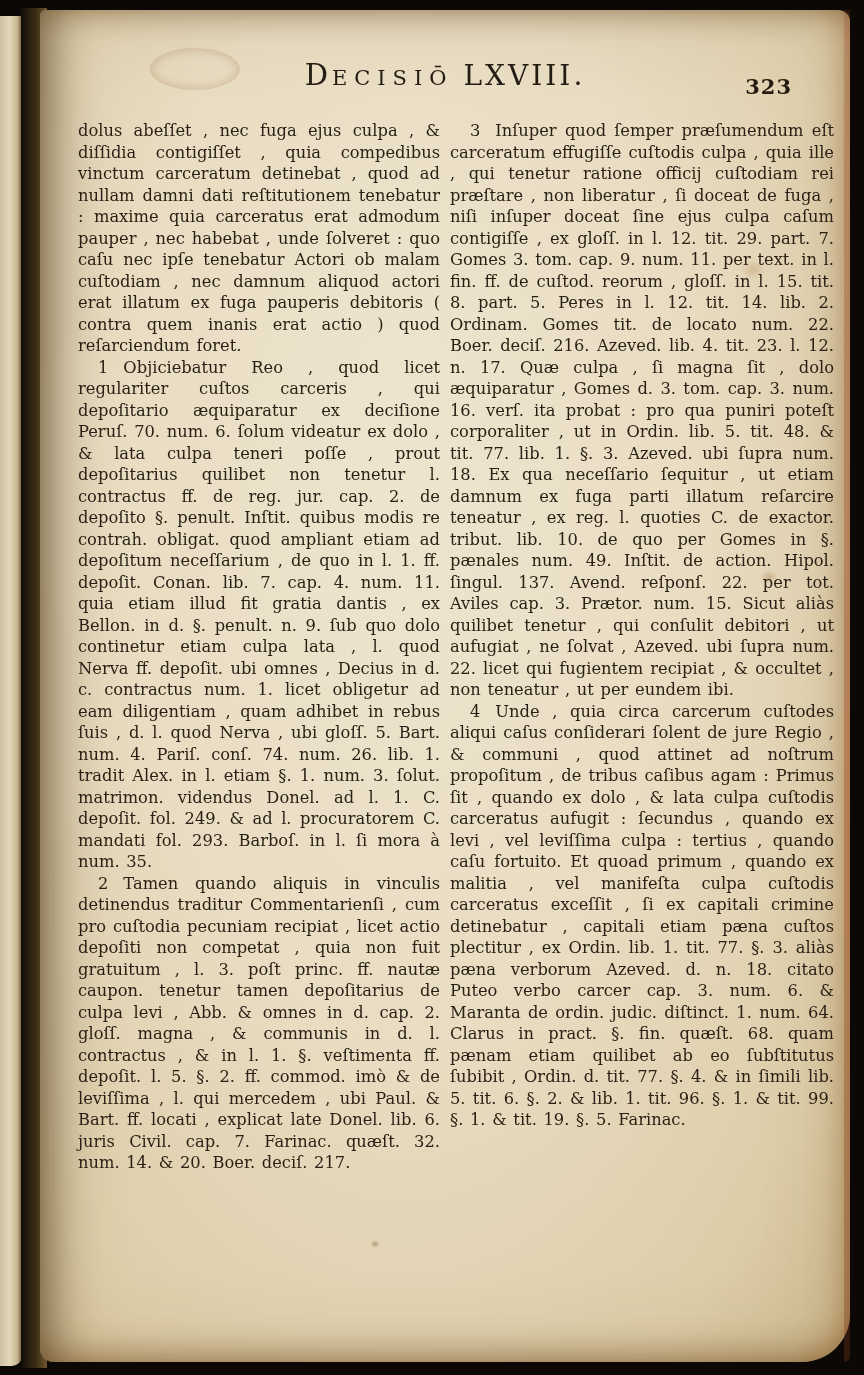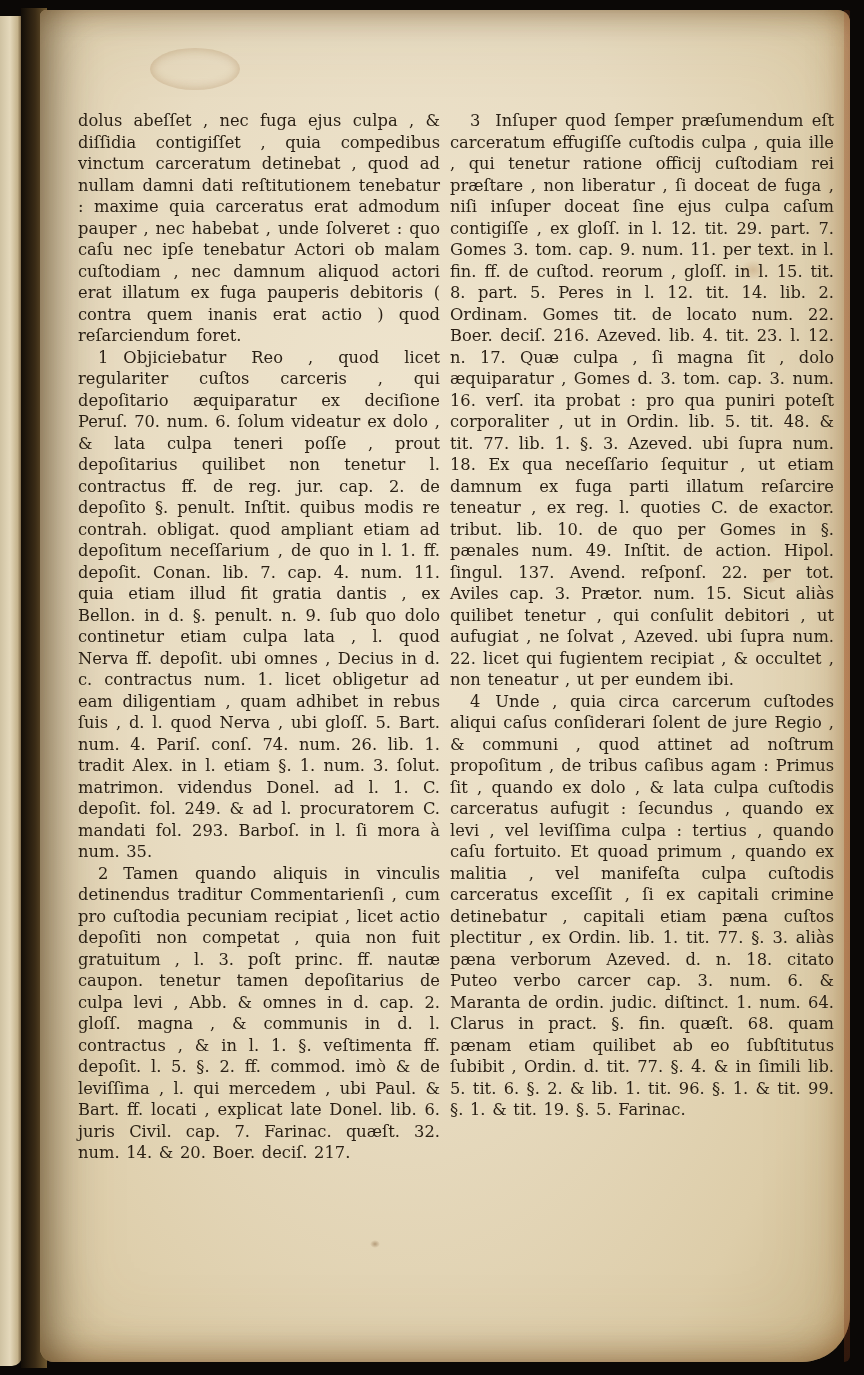--- a/index.html
+++ b/index.html
@@ -88,6 +88,12 @@
   <div class="stain spot-b"></div>
   <div class="stain spot-c"></div>
 
+  <div class="header">
+    <div class="title">
+      <span class="big">D</span><span class="small-caps">ECISIŌ</span><span class="big numeral">LXVIII.</span>
+    </div>
+    <div class="pagenum">323</div>
+  </div>
 
   <div class="cols">
     <div class="col left">

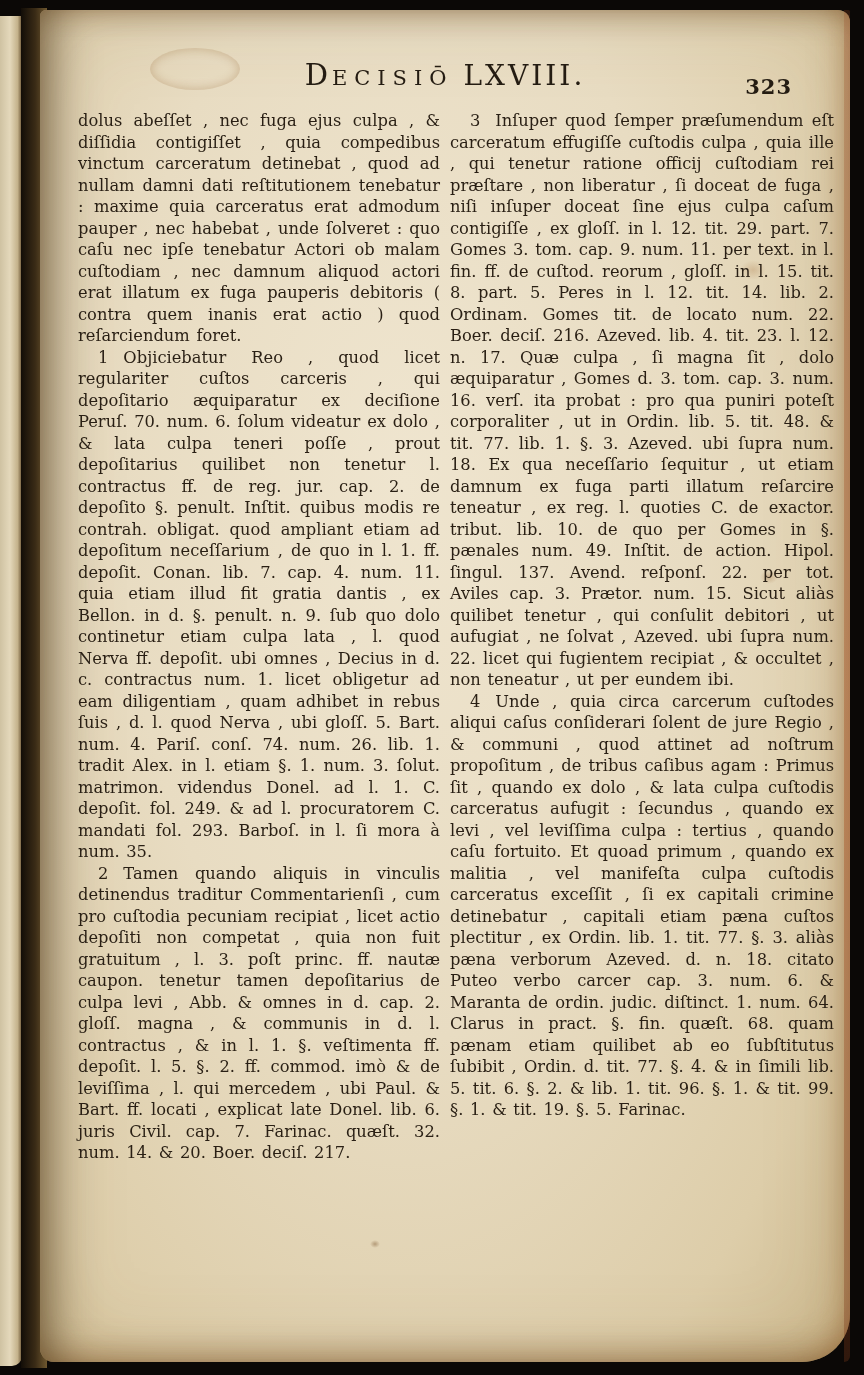--- a/index.html
+++ b/index.html
@@ -67,7 +67,7 @@
     display:flex; gap:10px;
     color:#291f14;
   }
-  .col { font-size:16.3px; line-height:21.5px; text-align:justify; word-spacing:1.5px; }
+  .col { font-size:16.3px; line-height:21.5px; text-align:justify; word-spacing:1.5px;margin-top:10px; }
   .col.left  { width:362px; }
   .col.right { width:384px; }
   .para { margin:0; }

